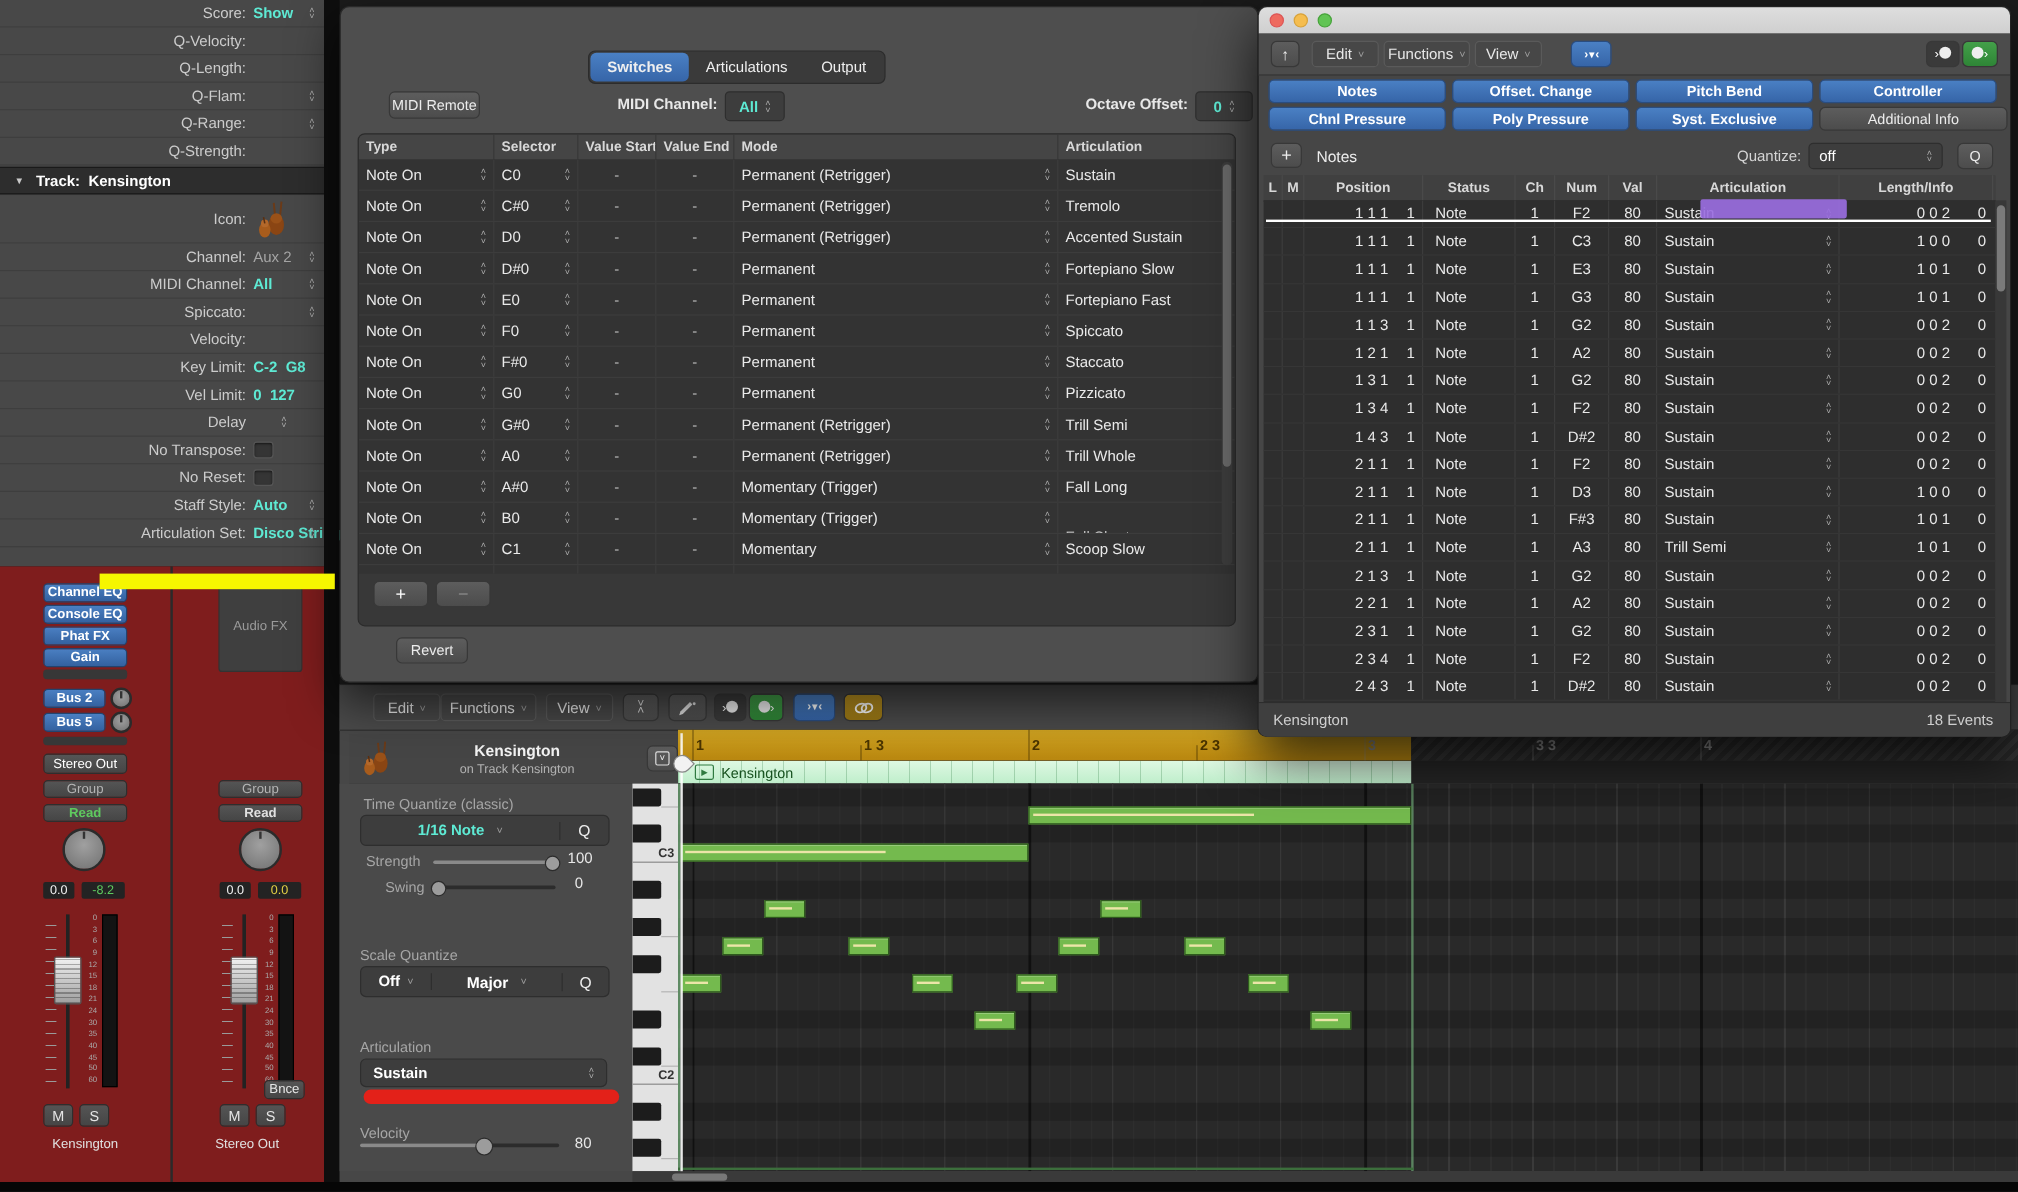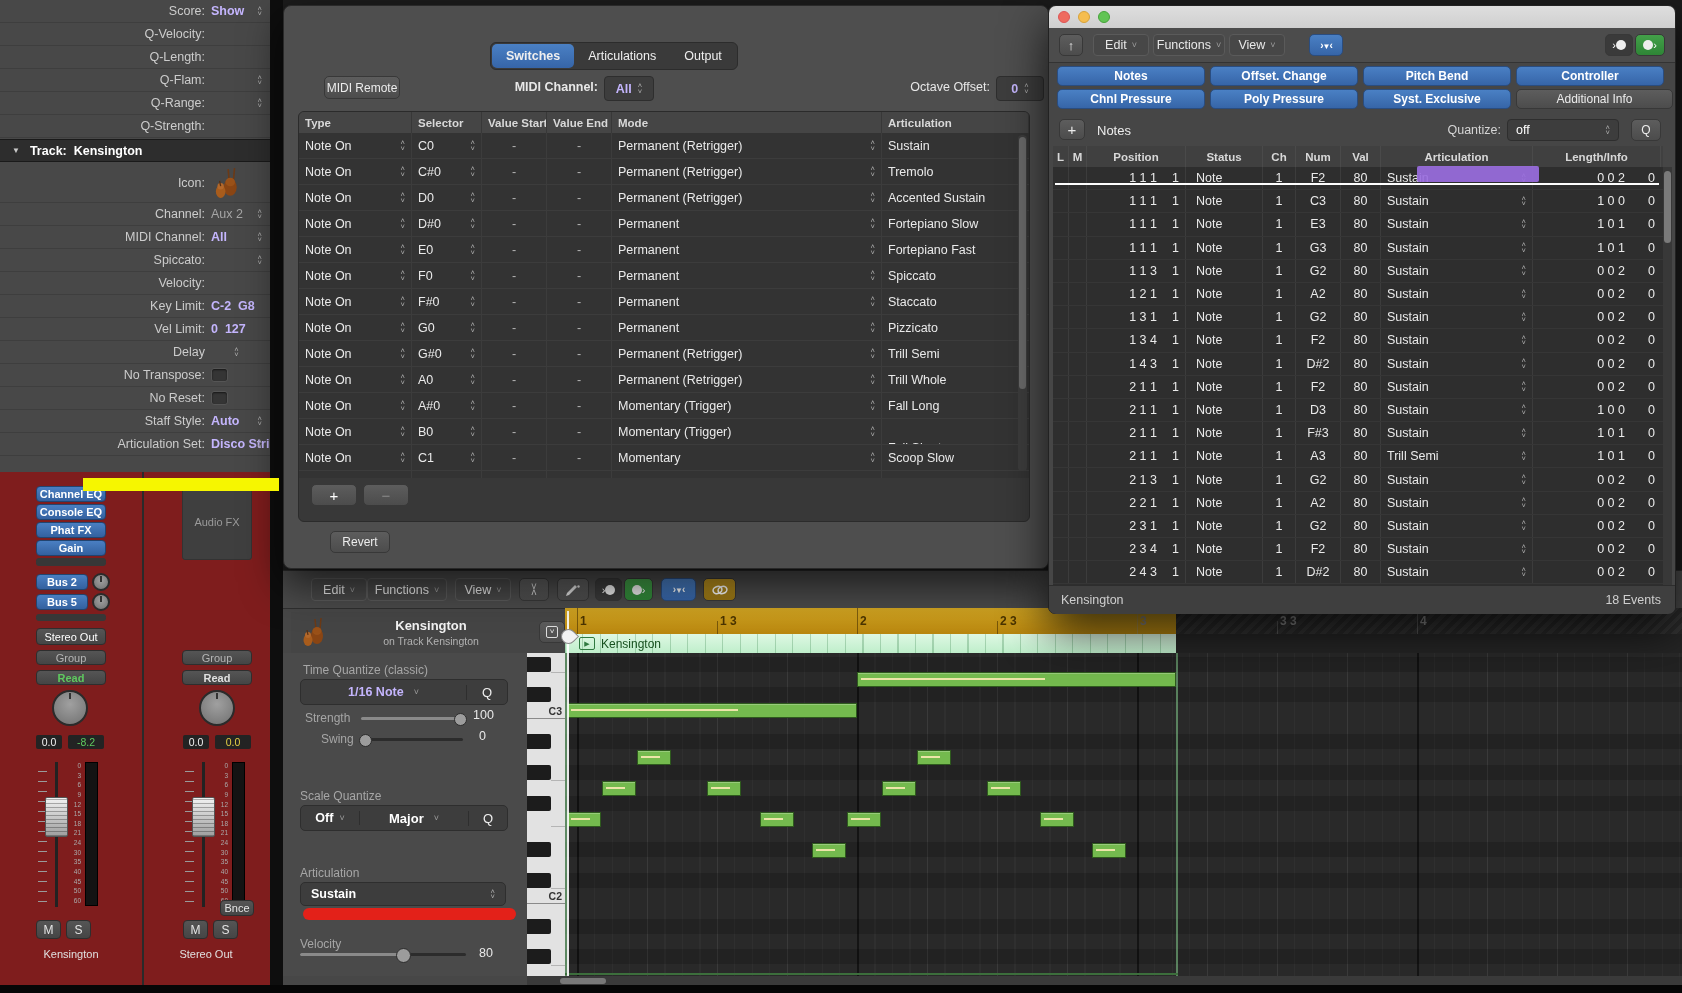--- a/index.html
+++ b/index.html
@@ -16,7 +16,7 @@
        border-radius:4px;color:#e8e8e8;font-size:12.5px;padding:0 8px;box-sizing:border-box;justify-content:center;}
   .menuitem .car{color:#9f9f9f;font-size:9px;}
   .ilabel{color:#cccccc;font-size:12.5px;text-align:right;}
-  .ival{color:#c4b5fd;font-size:12.5px;font-weight:bold;}
+  .ival{color:#5eead4;font-size:12.5px;font-weight:bold;}
   .checkbox{width:15px;height:12px;background:#353535;border:1px solid #555;border-radius:3px;box-shadow:inset 0 1px 2px rgba(0,0,0,.6);}
   
   .irow{position:absolute;left:0;width:270px;height:23px;background:#484848;border-bottom:1px solid #3e3e3e;

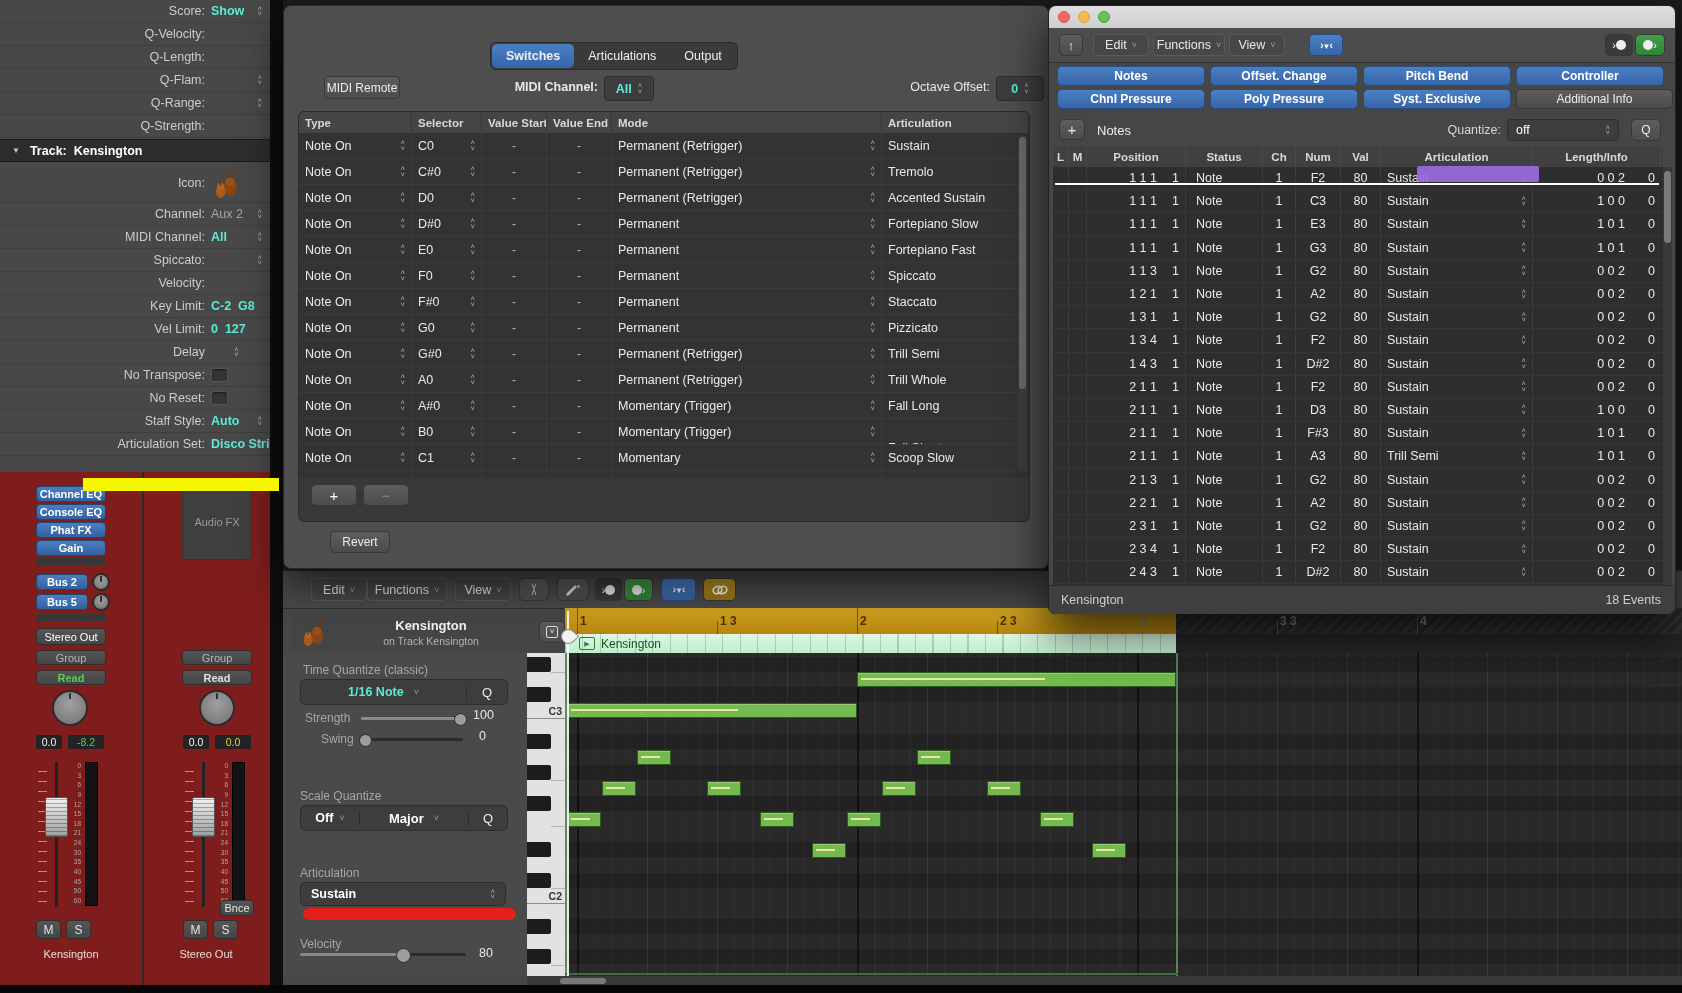--- a/index.html
+++ b/index.html
@@ -465,7 +465,7 @@
           <span>˅</span>
         </span>
     </div>
-    <div class="abs ilabel" style="left:540px;top:74px;width:166px;font-weight:normal;color:#e8e8e8;">Octave Offset:</div>
+    <div class="abs ilabel" style="left:540px;top:74px;width:166px;font-weight:bold;color:#e8e8e8;">Octave Offset:</div>
     <div class="abs" style="left:712px;top:70px;width:46px;height:23px;background:#3d3d3d;border:1px solid #2e2e2e;border-radius:4px;display:flex;align-items:center;justify-content:center;gap:6px;">
       <span class="ival">0</span>
       <span class="stp">

